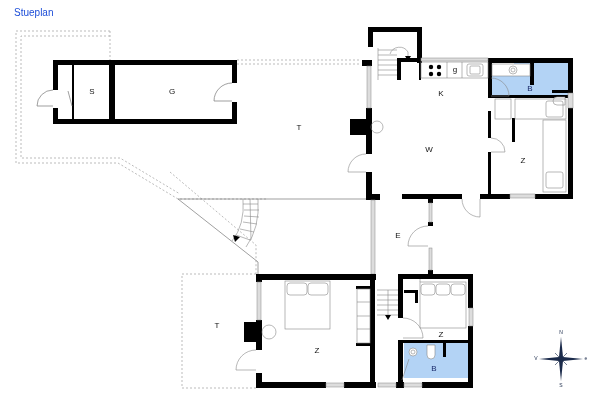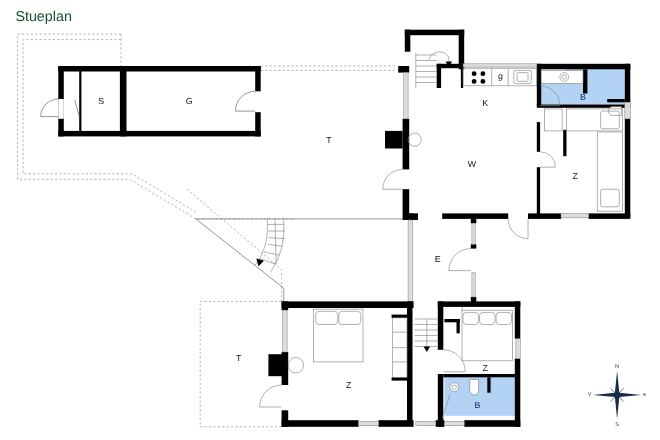--- a/index.html
+++ b/index.html
@@ -4,7 +4,7 @@
   <style>
     html, body { margin: 0; padding: 0; background: #ffffff; }
     body { width: 600px; height: 400px; position: relative; overflow: hidden; font-family: "Liberation Sans", sans-serif; }
-    .title { position: absolute; left: 14px; top: 7px; font-size: 13px; color: #14532d; font-family: "Liberation Sans", sans-serif; }
+    .title { position: absolute; left: 14px; top: 7px; font-size: 10px; color: #1d4ed8; font-family: "Liberation Sans", sans-serif; }
     svg { position: absolute; left: 0; top: 0; }
     .lbl { font-family: "Liberation Sans", sans-serif; font-size: 8px; fill: #111; text-anchor: middle; dominant-baseline: middle; }
     .lbl-b { fill: #1a2a6a; }

